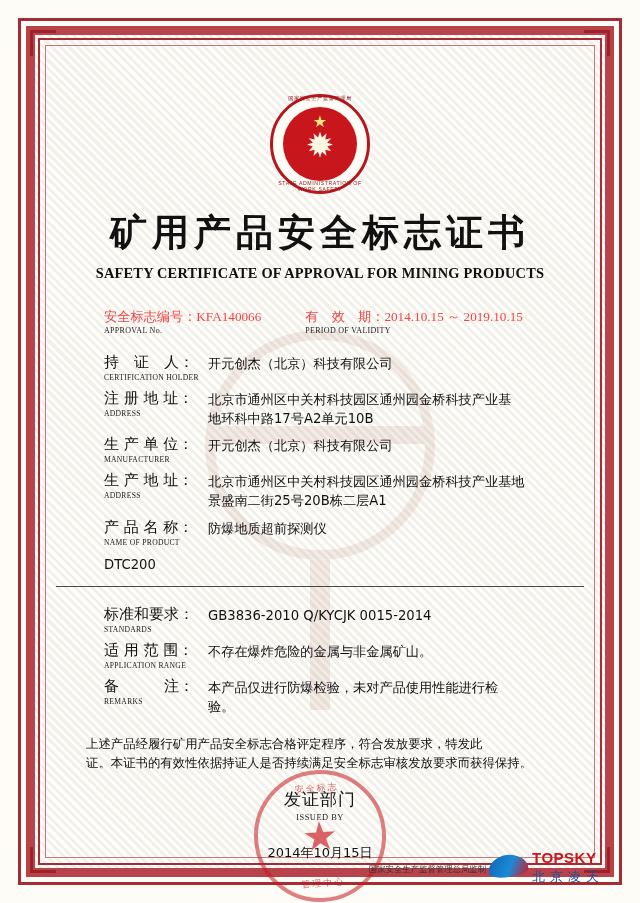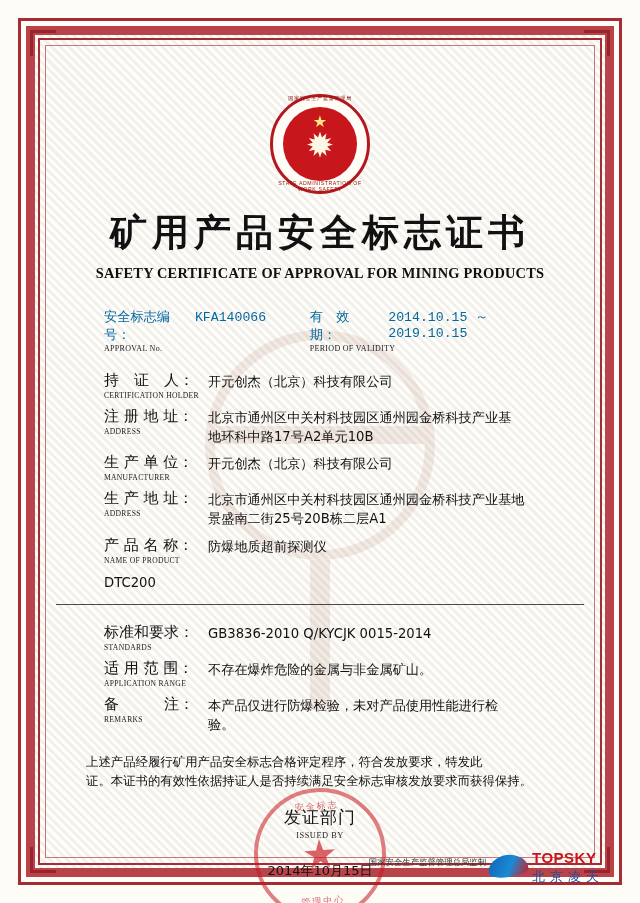--- a/index.html
+++ b/index.html
@@ -148,9 +148,9 @@
   .ap-block { display: flex; flex-direction: column; }
   .ap-line  { display: flex; align-items: baseline; }
   .cn {
-    font-family: Liberation Mono, monospace;
+    font-family: Liberation Serif, serif;
     font-size: 13.2px;
-    color: #0369a1;
+    color: #ef4444;
   }
   .en {
     font-family: "Liberation Serif", serif;

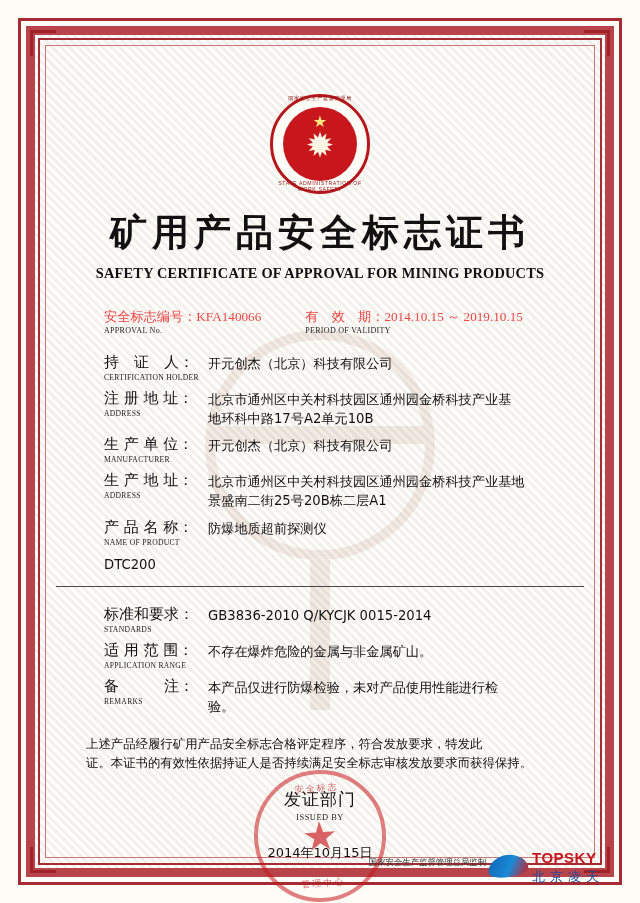--- a/index.html
+++ b/index.html
@@ -284,7 +284,7 @@
   }
   .footer-note {
     position: absolute;
-    right: 154px; bottom: 29px;
+    right: 154px; bottom: 22px;
     font-family: "DejaVu Sans", sans-serif;
     font-size: 8.4px;
     color: #333;

